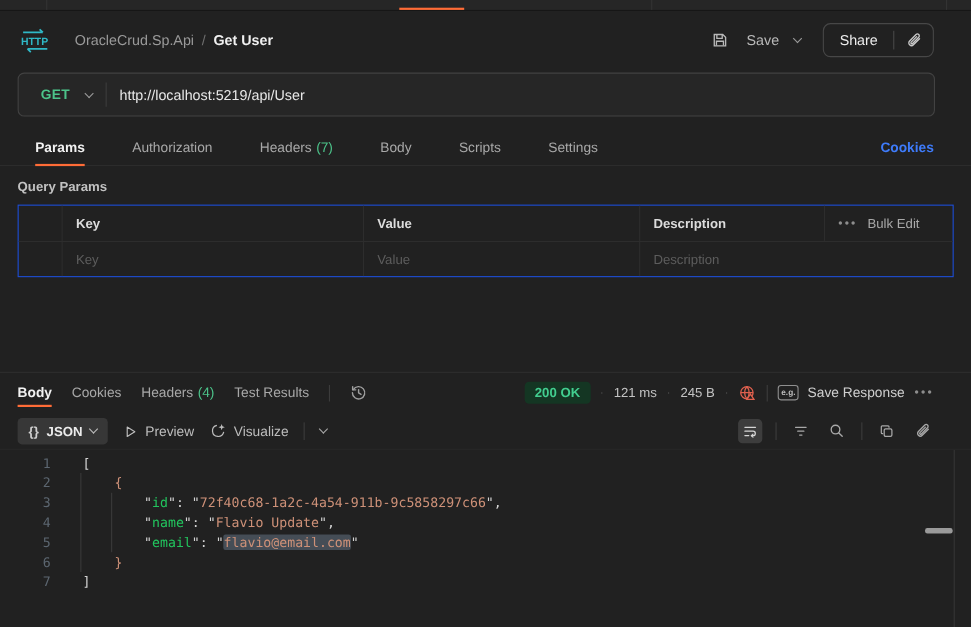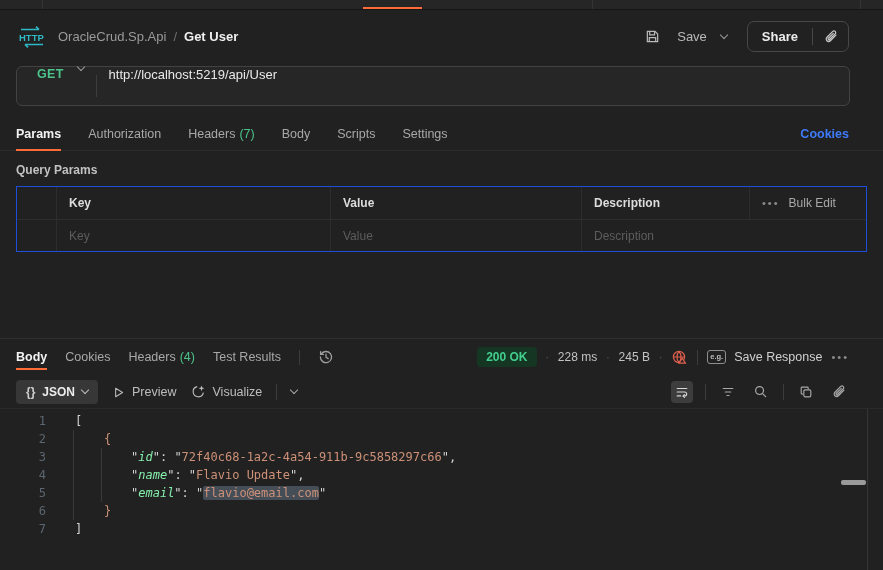--- a/index.html
+++ b/index.html
@@ -20,7 +20,7 @@
   
   .header { height:53px; display:flex; align-items:center; padding:0 34px 0 16px; flex:none; }
   .http-icon { width:32px; height:24px; margin-right:10px; flex:none; }
-  .crumb-coll { color:#9a9a9a; font-size:13px; }
+  .crumb-coll { color:#9a9a9a; font-size:13px;margin-left:10px; }
   .crumb-sep { color:#6f6f6f; margin:0 7px; font-size:13px; }
   .crumb-name { color:#f0f0f0; font-size:13px; font-weight:700; }
   .header-right { margin-left:auto; display:flex; align-items:center; }

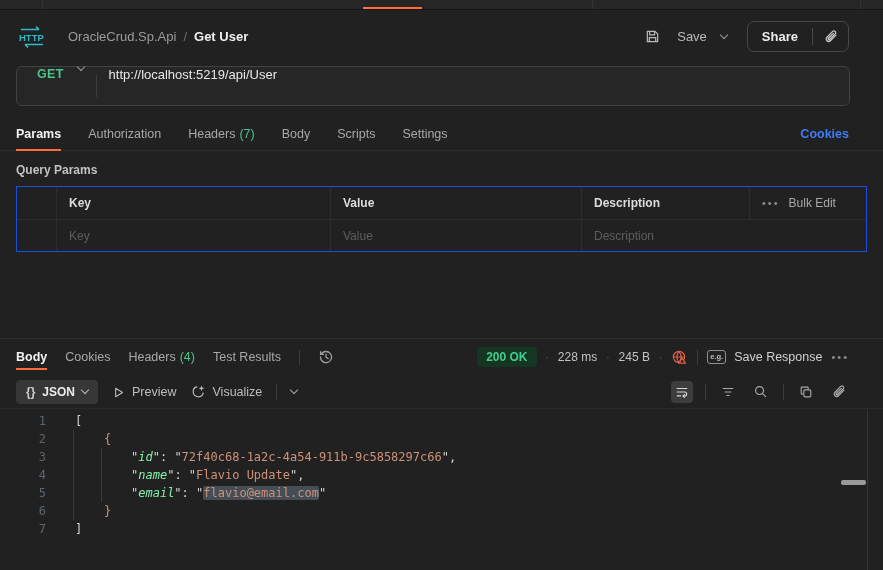--- a/index.html
+++ b/index.html
@@ -27,7 +27,7 @@
   .save-btn { display:flex; align-items:center; gap:17px; color:#b9b9b9; cursor:pointer; font-size:13px; }
   .save-caret { margin-left:10px; color:#9a9a9a; display:flex; align-items:center; padding:4px; }
   .share-group { margin-left:16px; display:flex; align-items:center; border:1px solid #474747; border-radius:7px; height:31px; padding:0 10px; gap:10px; }
-  .share-label { color:#ececec; font-size:13px; font-weight:700; padding:0 4px; cursor:pointer; }
+  .share-label { color:#ececec; font-size:13px; font-weight:400; padding:0 4px; cursor:pointer; }
   .share-div { width:1px; height:17px; background:#474747; }
   .share-link { color:#c9c9c9; cursor:pointer; display:flex; align-items:center; }
 

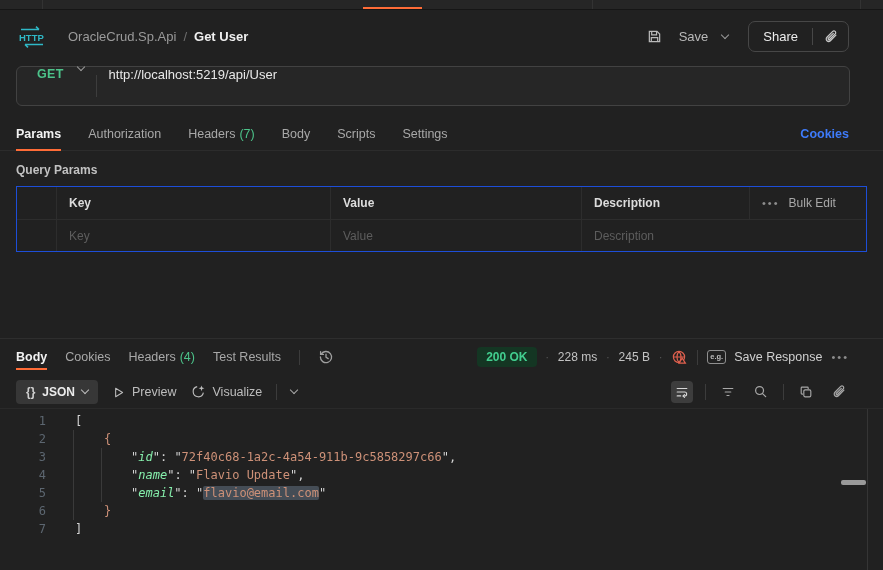--- a/index.html
+++ b/index.html
@@ -33,7 +33,7 @@
 
   
   .reqrow { height:40px; margin:3px 33px 0 16px; display:flex; gap:9px; flex:none; }
-  .url-box { flex:1; display:flex; align-items:flex-start; background:#262626; border:1px solid #424242; border-radius:6px; height:40px; }
+  .url-box { flex:1; display:flex; align-items:center; background:#262626; border:1px solid #424242; border-radius:6px; height:40px; }
   .method { color:#4cc38a; font-weight:700; font-size:12.5px; padding:0 14px 0 20px; letter-spacing:.3px; cursor:pointer; }
   .method-caret { color:#9a9a9a; display:flex; padding-right:12px; cursor:pointer; }
   .url-div { width:1px; align-self:stretch; margin:8px 0; background:#3d3d3d; }

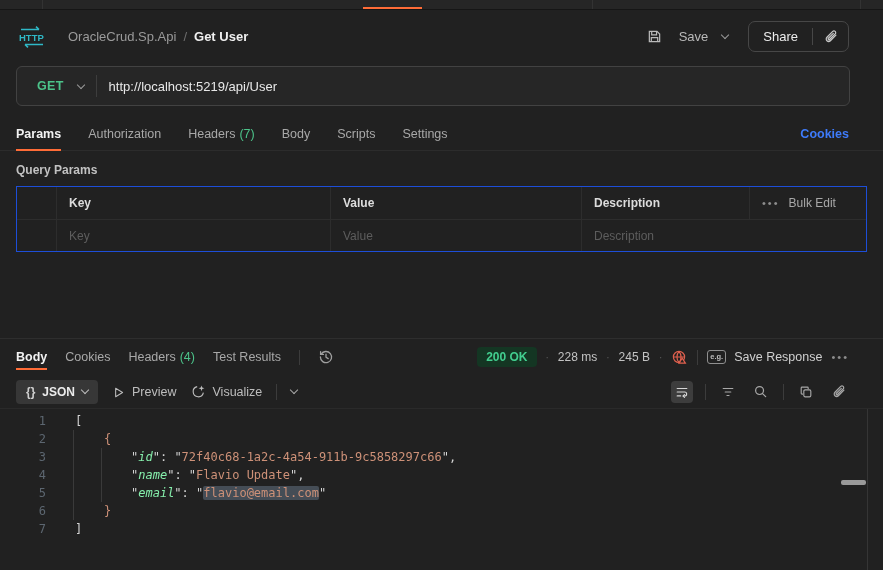--- a/index.html
+++ b/index.html
@@ -47,7 +47,7 @@
   
   .tabs { display:flex; align-items:stretch; gap:27px; padding:0 34px 0 16px; height:33px; margin-top:12px;
           border-bottom:1px solid #2c2c2c; flex:none; }
-  .tab { display:flex; align-items:center; gap:4px; color:#a8a8a8; cursor:pointer; position:relative; font-size:12.5px; }
+  .tab { display:flex; align-items:center; gap:4px; color:#a8a8a8; cursor:pointer; position:relative; font-size:12.5px;margin-left:16px; }
   .tab.active { color:#f2f2f2; font-weight:700; }
   .tab.active::after { content:""; position:absolute; left:0; right:0; bottom:-1px; height:2px; background:#ff6c37; }
   .tab .count { color:#4cc38a; }

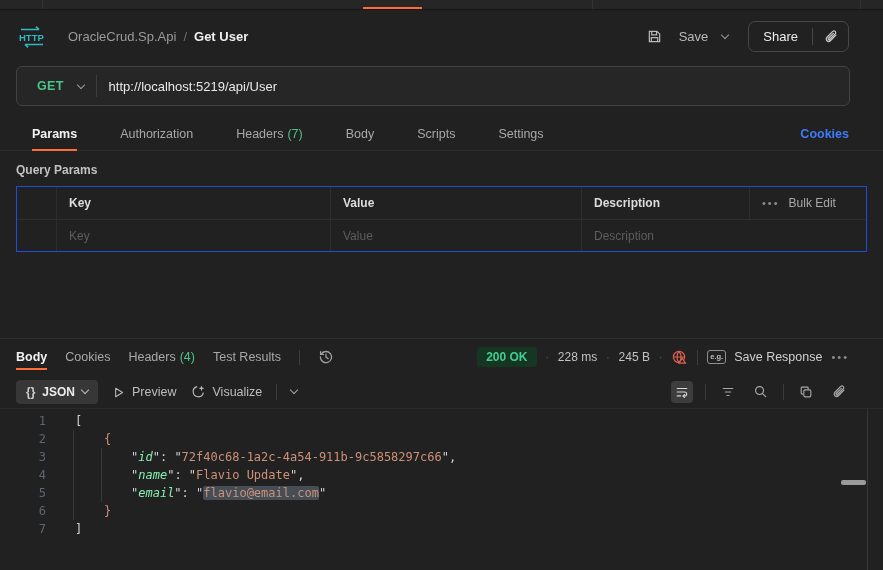--- a/index.html
+++ b/index.html
@@ -257,7 +257,7 @@
     <div class="resp-meta">
       <span class="status-badge">200 OK</span>
       <span class="meta-dot">·</span>
-      <span class="meta-txt">228 ms</span>
+      <span class="meta-txt">121 ms</span>
       <span class="meta-dot">·</span>
       <span class="meta-txt">245 B</span>
       <span class="meta-dot">·</span>

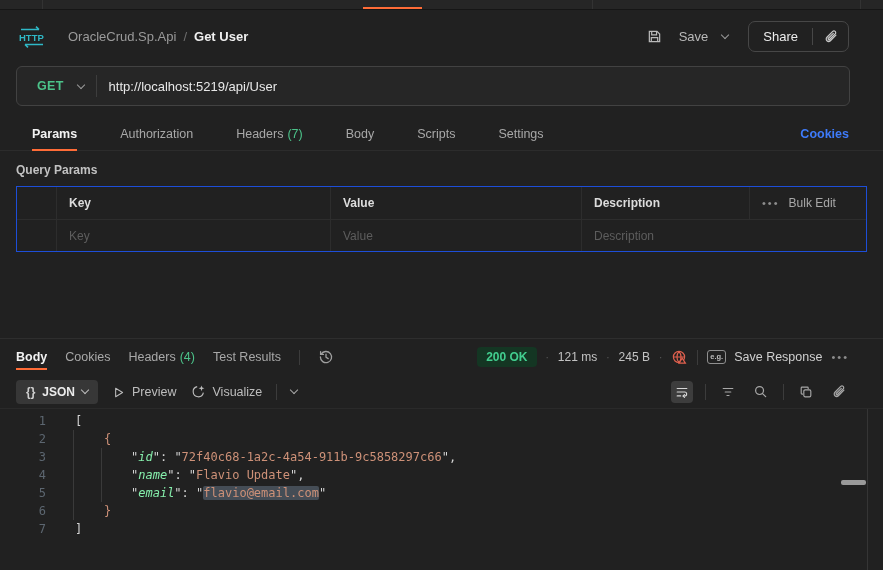--- a/index.html
+++ b/index.html
@@ -109,7 +109,7 @@
   .lc { flex:1; }
   .ind0 { padding-left:15px; } .ind1 { padding-left:44px; } .ind2 { padding-left:71px; }
   .tk-q, .tk-p, .tk-b { color:#d4d4d4; }
-  .tk-key { color:#86efac;font-style:italic; }
+  .tk-key { color:#22c55e; }
   .tk-s, .tk-brace { color:#ce9178; }
   .hl { background:#454d56; border-radius:2px; }
   .guide { position:absolute; width:1px; background:#3a3a3a; }

